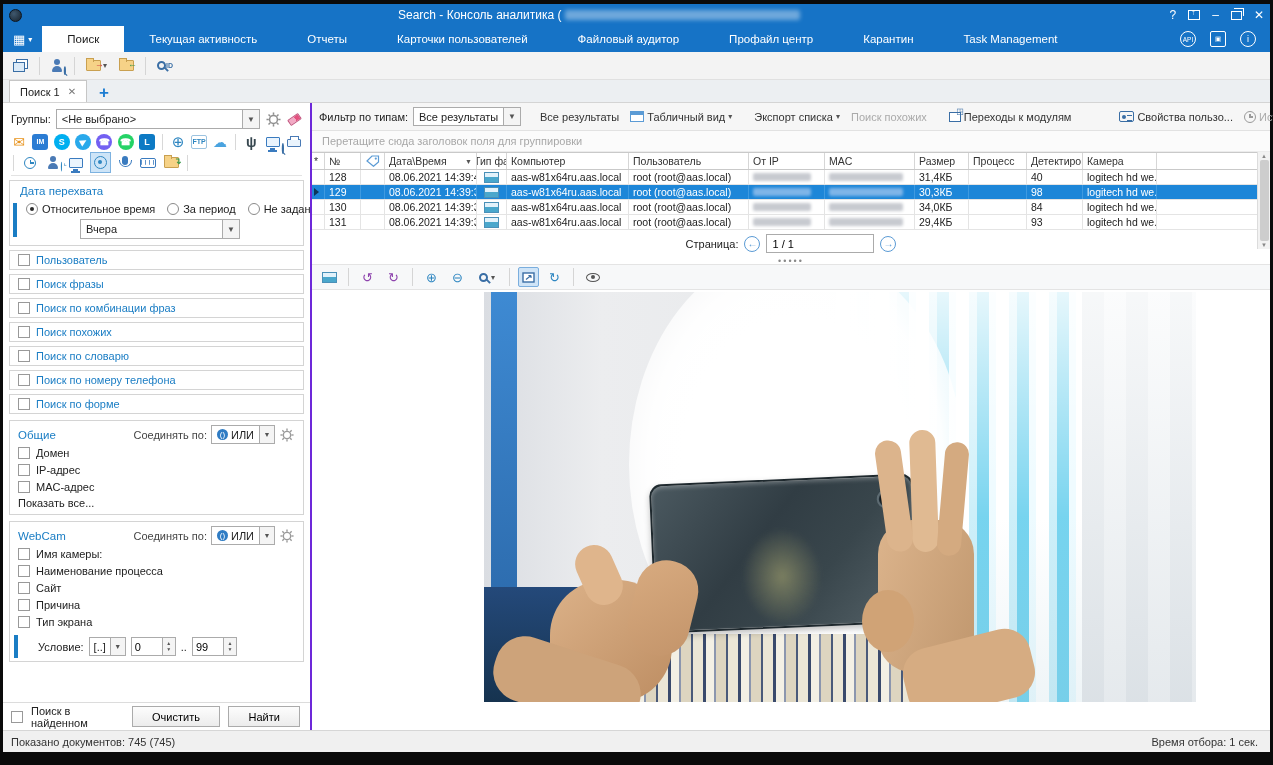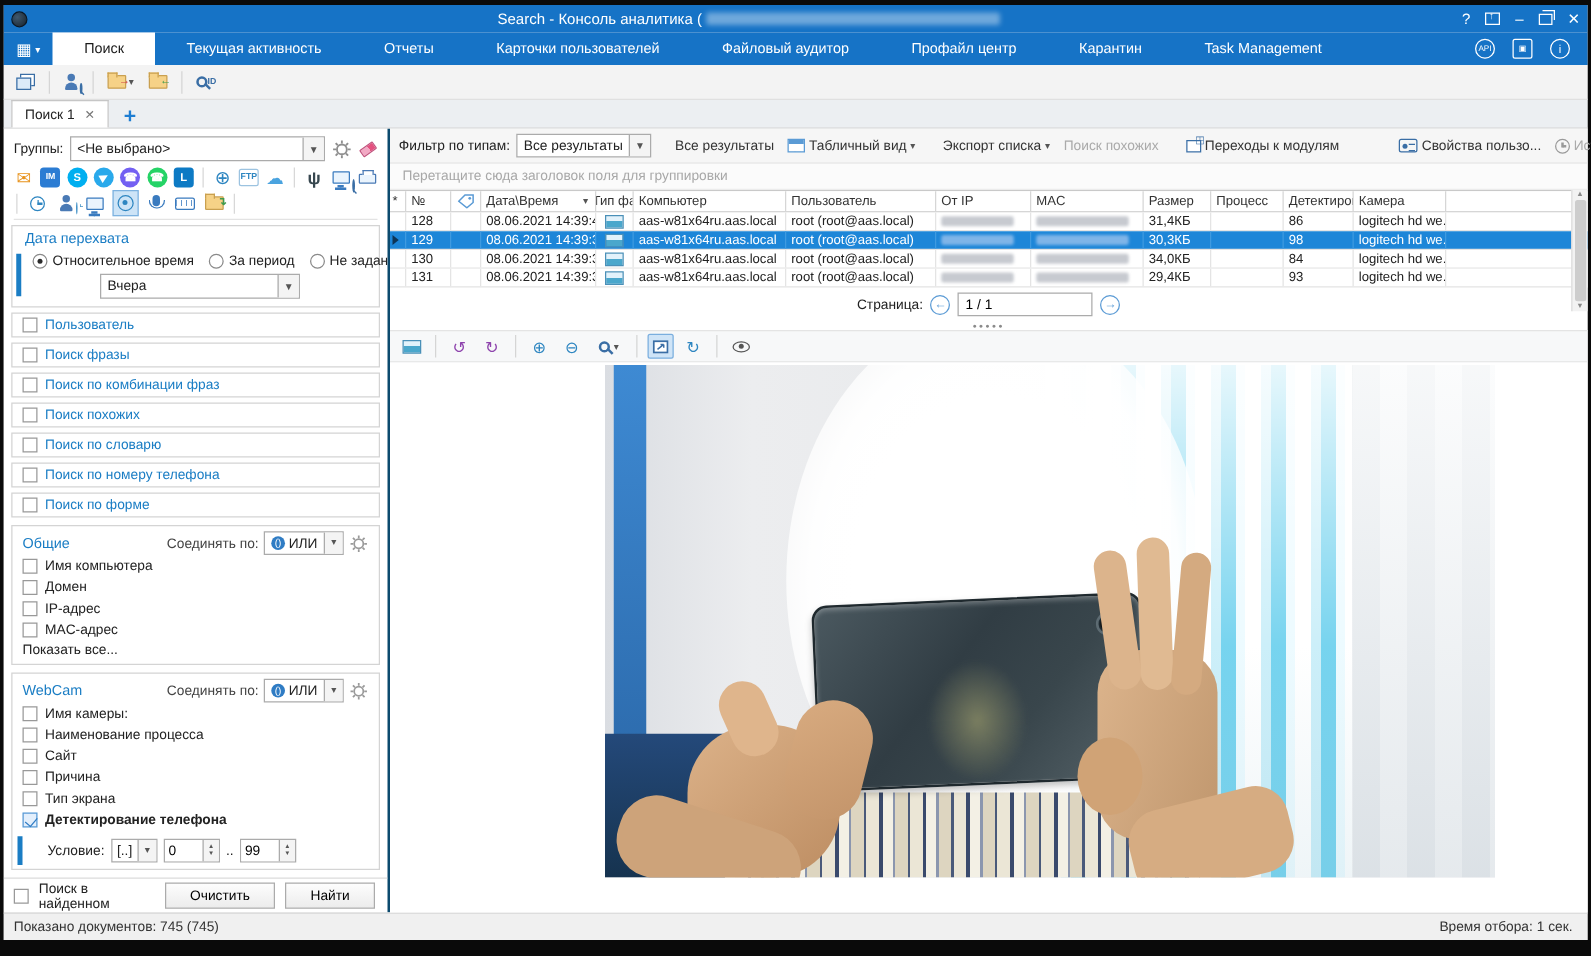--- a/index.html
+++ b/index.html
@@ -43,7 +43,7 @@
 
   
   .content { flex:1; display:flex; min-height:0; }
-  .sidebar { width:309px; background:#fff; border-right:2px solid #0c4a6e; display:flex; flex-direction:column; overflow:hidden; }
+  .sidebar { width:309px; background:#fff; border-right:2px solid #6d28d9; display:flex; flex-direction:column; overflow:hidden; }
   .main { flex:1; display:flex; flex-direction:column; min-width:0; background:#fff; }
 
   

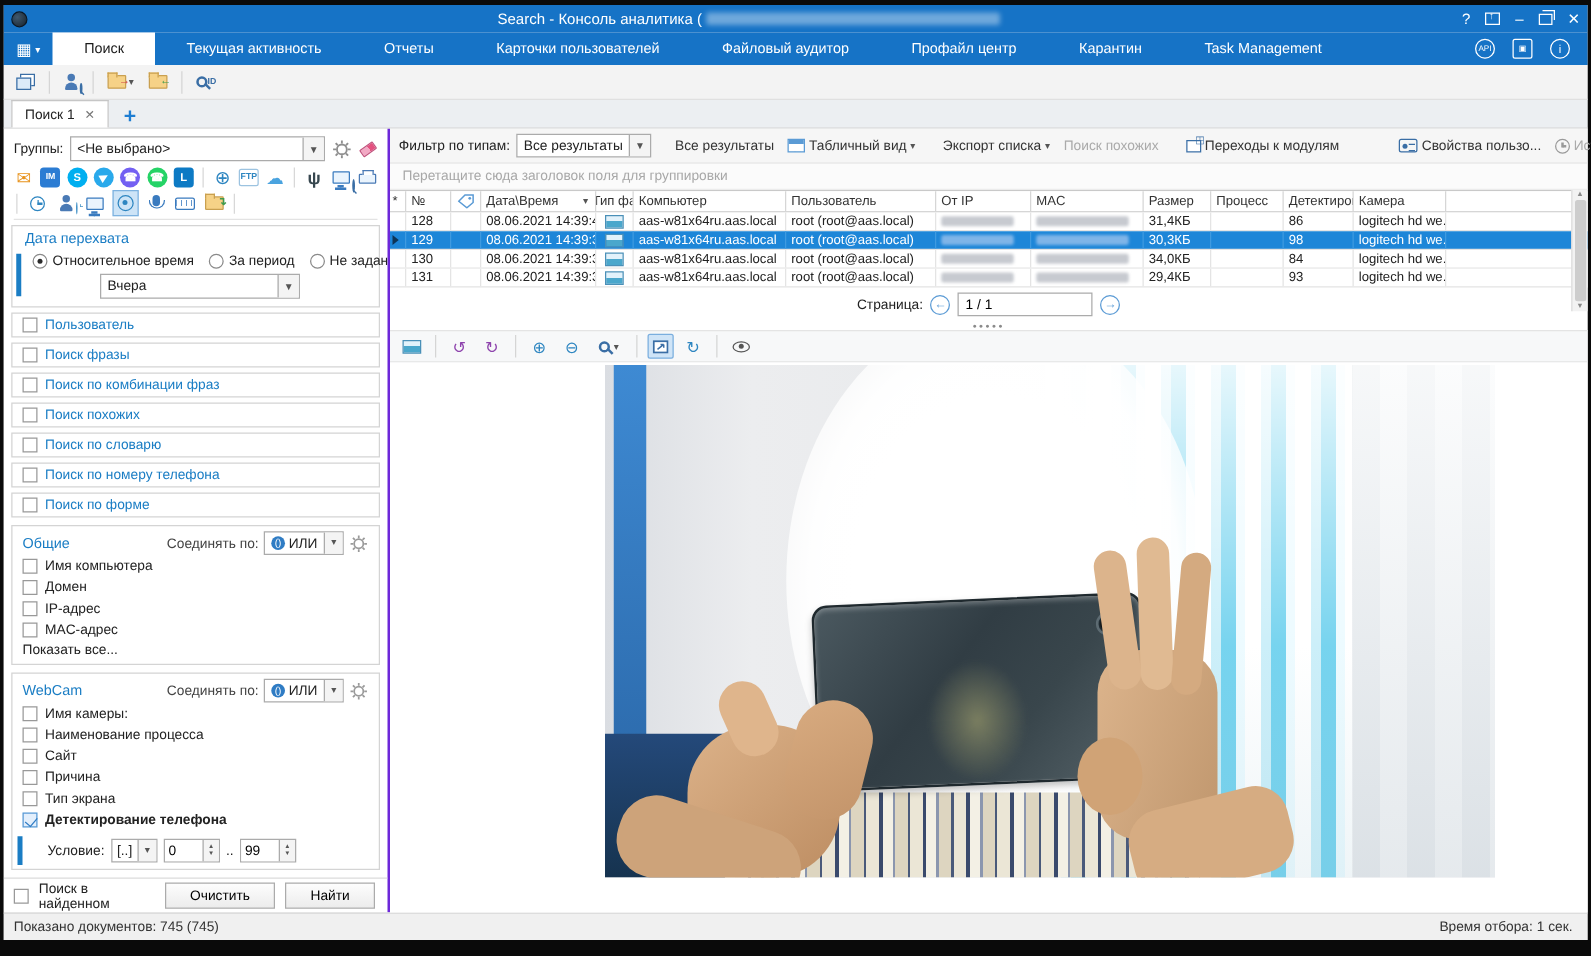--- a/index.html
+++ b/index.html
@@ -664,7 +664,7 @@
                 </span>
             <span class="td c-size">31,4КБ</span>
             <span class="td c-proc"></span>
-            <span class="td c-det">86</span>
+            <span class="td c-det">40</span>
             <span class="td c-cam">logitech hd we...</span>
           </div>
 

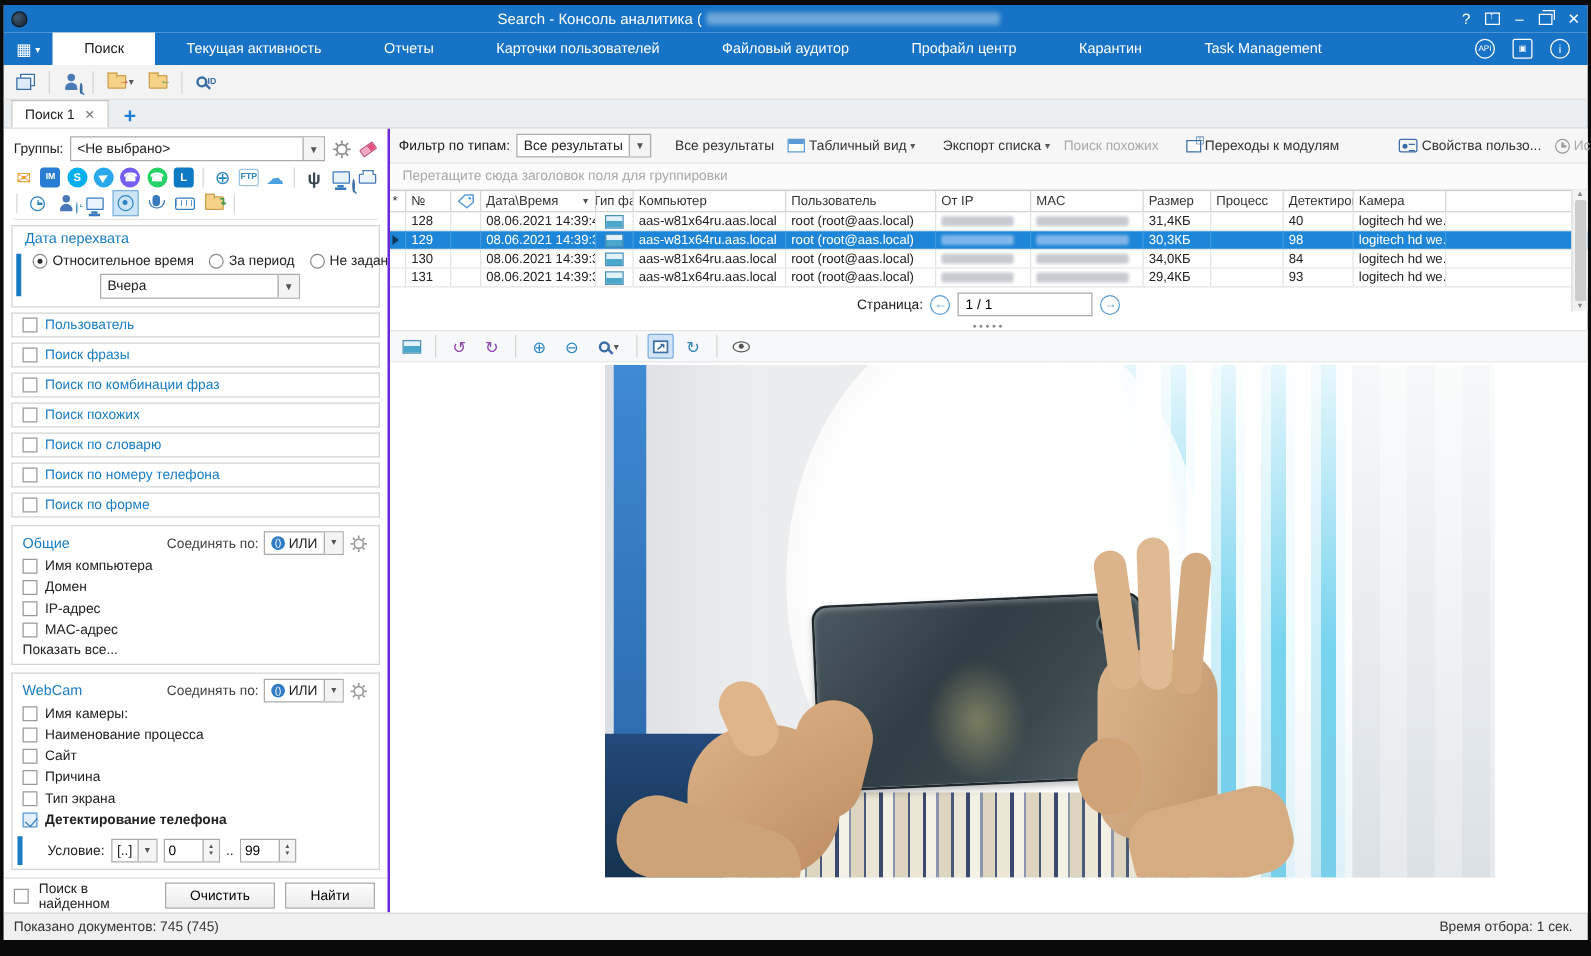--- a/index.html
+++ b/index.html
@@ -465,10 +465,6 @@
         </div>
         <div class="cbrow">
               <span class="cb"></span>
-              <span>Имя компьютера</span>
-            </div>
-        <div class="cbrow">
-              <span class="cb"></span>
               <span>Домен</span>
             </div>
         <div class="cbrow">

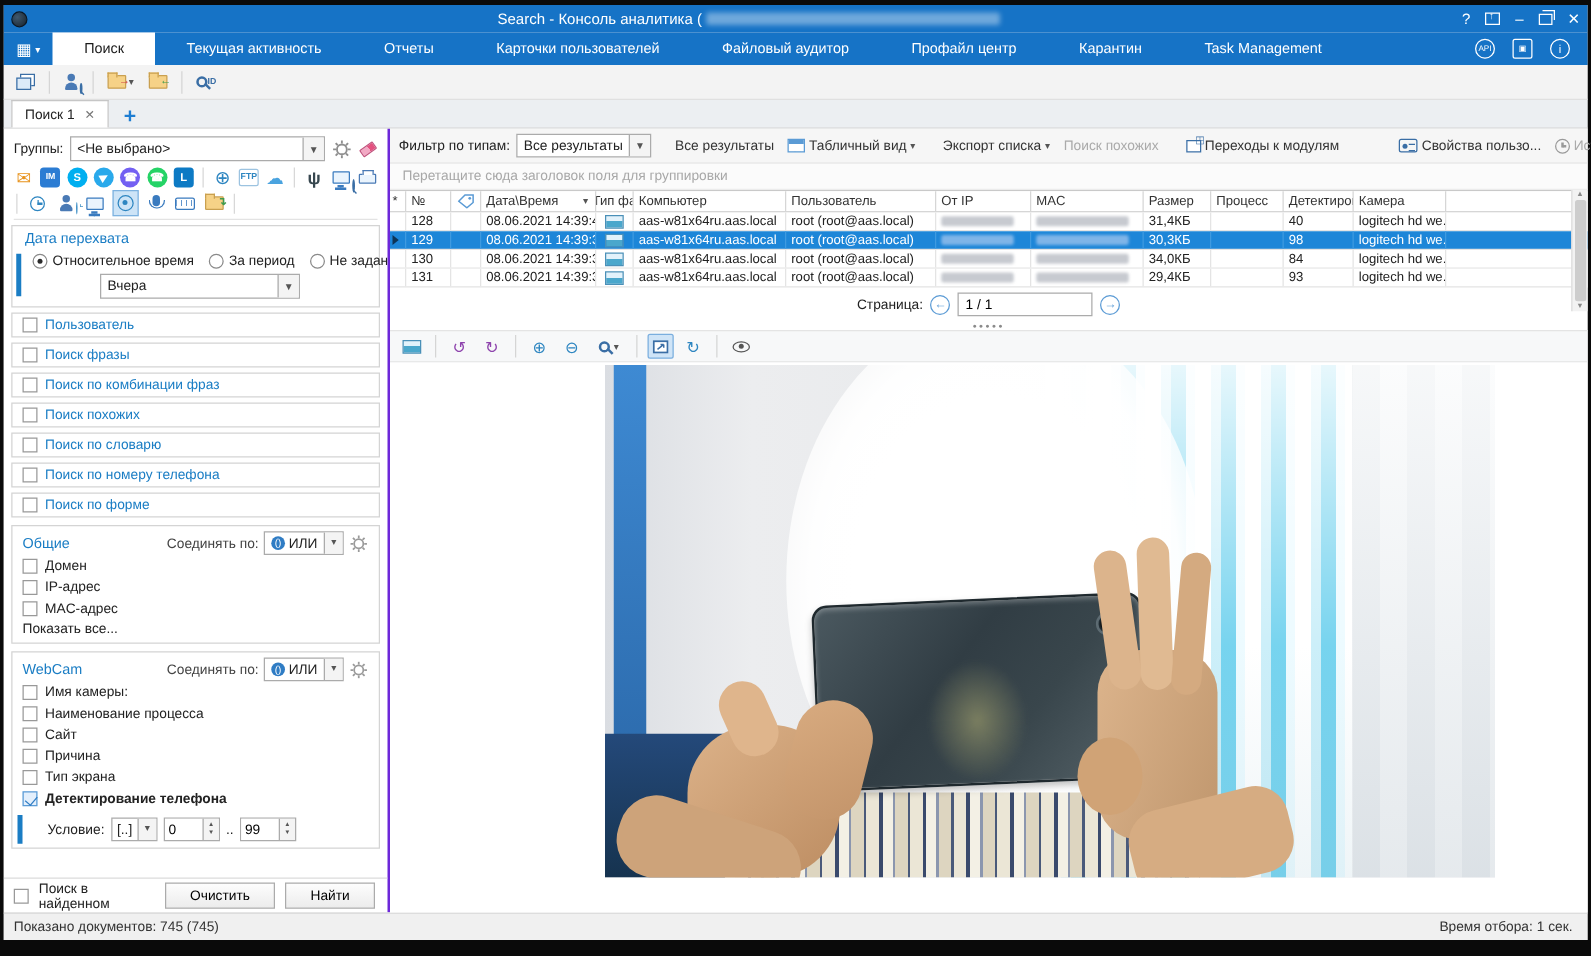--- a/index.html
+++ b/index.html
@@ -525,10 +525,6 @@
               <span class="cb"></span>
               <span>Тип экрана</span>
             </div>
-        <div class="cbrow" style="font-weight:bold">
-              <span class="cb checked"></span>
-              <span>Детектирование телефона</span>
-            </div>
         <div class="condrow">
           <span class="bar"></span>
           <span>Условие:</span>

